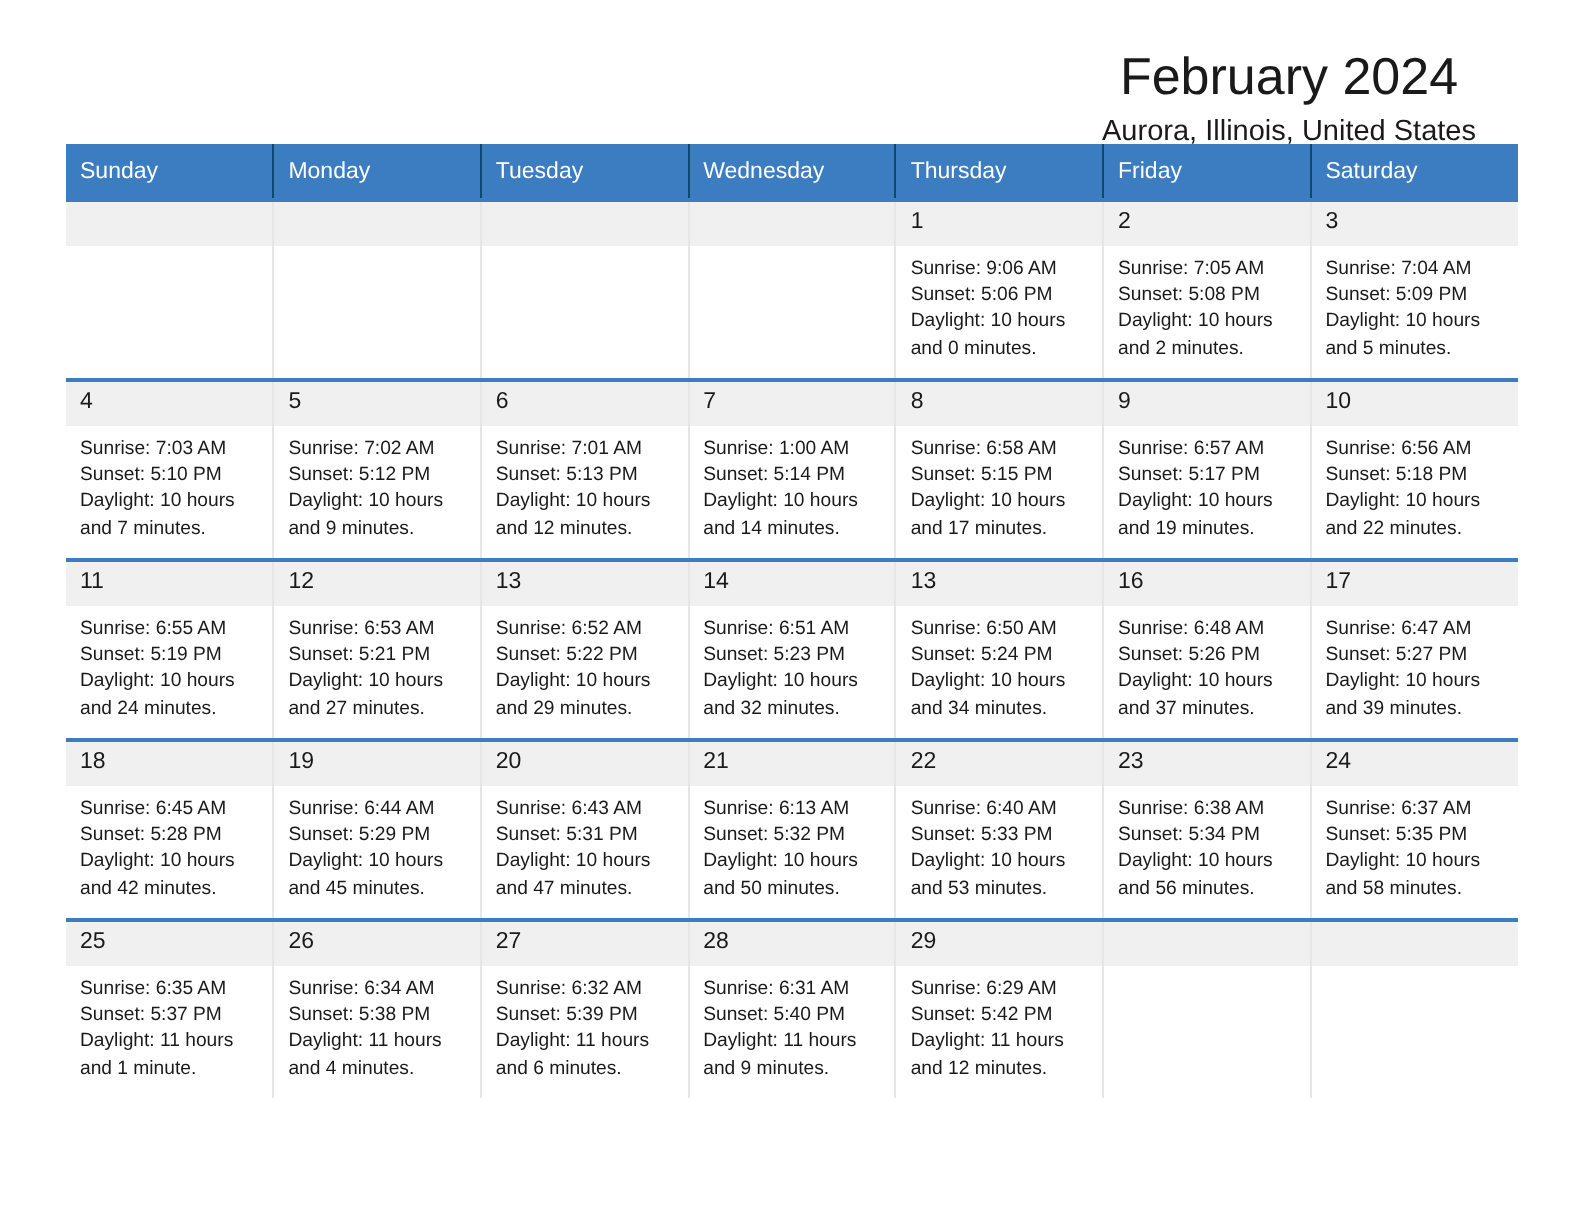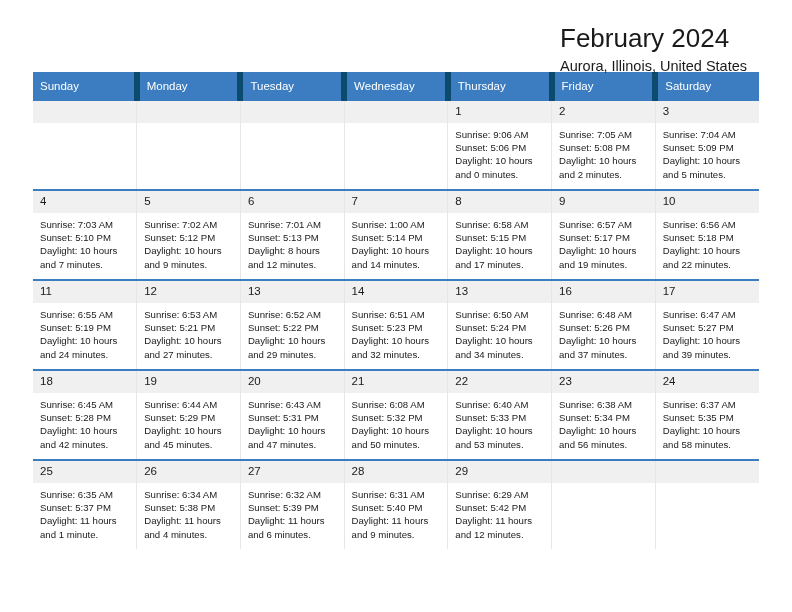--- a/index.html
+++ b/index.html
@@ -63,9 +63,9 @@
   }
   .title-block {
     position: absolute;
-    right: 12px;
+    right: 21px;
     top: 22px;
-    text-align: left;
+    text-align: center;
   }
   .cal-title {
     font-size: 26px;

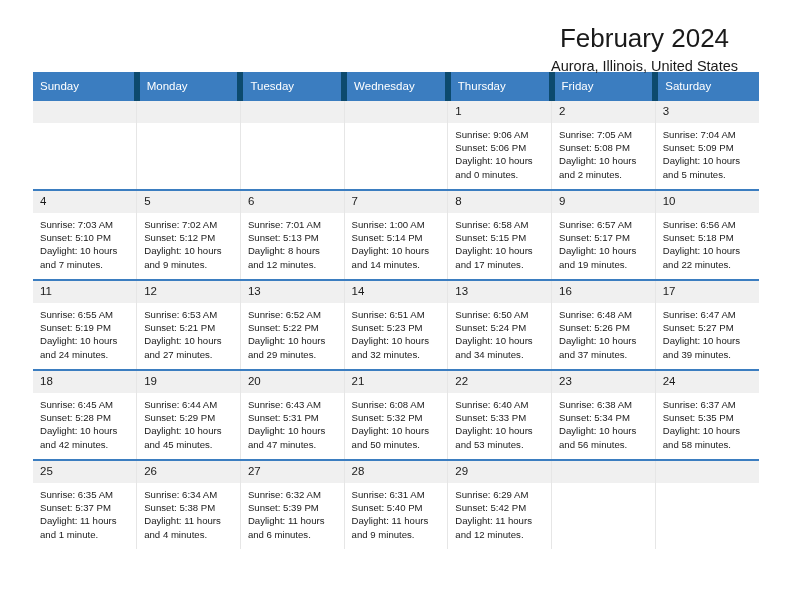--- a/index.html
+++ b/index.html
@@ -95,7 +95,7 @@
     text-align: left;
     padding: 5px 0 5px 7px;
     height: 17px;
-    border-right: 6px solid #0c4a6e;
+    border-right: 1px solid #0c4a6e;
   }
   .cal td {
     vertical-align: top;

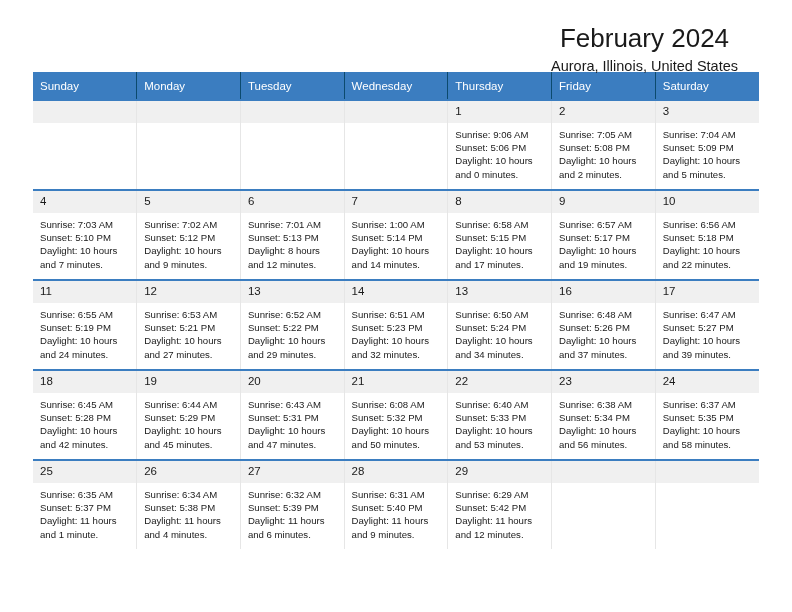--- a/index.html
+++ b/index.html
@@ -237,7 +237,7 @@
               <div class="info">
                 <div>Sunrise: 7:01 AM</div>
                 <div>Sunset: 5:13 PM</div>
-                <div class="wrap">Daylight: 8 hours and 12 minutes.</div>
+                <div class="wrap">Daylight: 10 hours and 12 minutes.</div>
               </div>
             </div>
           </td>

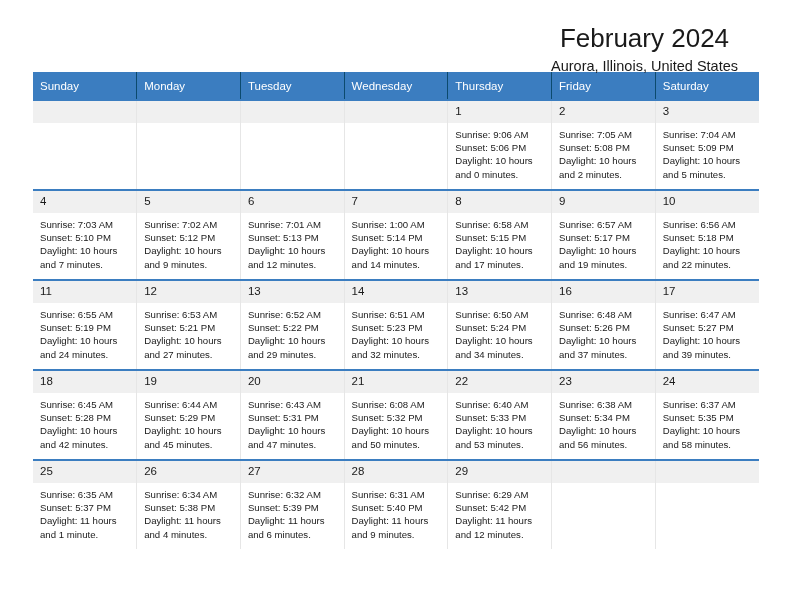--- a/index.html
+++ b/index.html
@@ -389,7 +389,7 @@
             <div class="cell">
               <div class="daynum">21</div>
               <div class="info">
-                <div>Sunrise: 6:08 AM</div>
+                <div>Sunrise: 6:13 AM</div>
                 <div>Sunset: 5:32 PM</div>
                 <div class="wrap">Daylight: 10 hours and 50 minutes.</div>
               </div>

